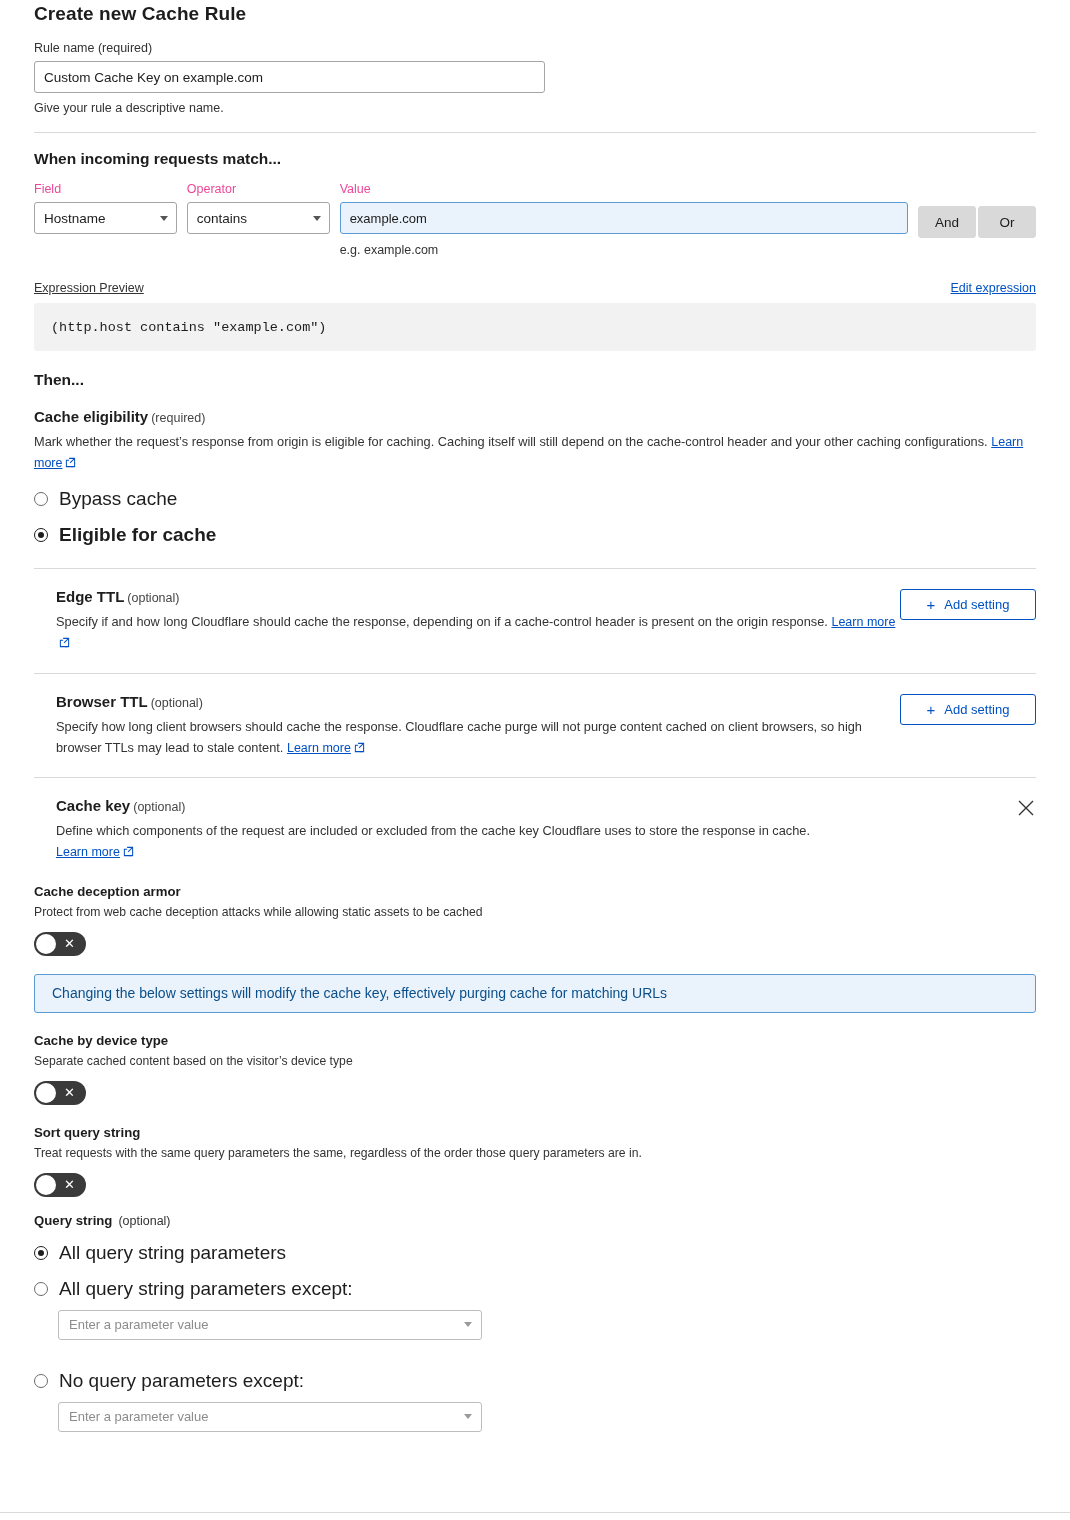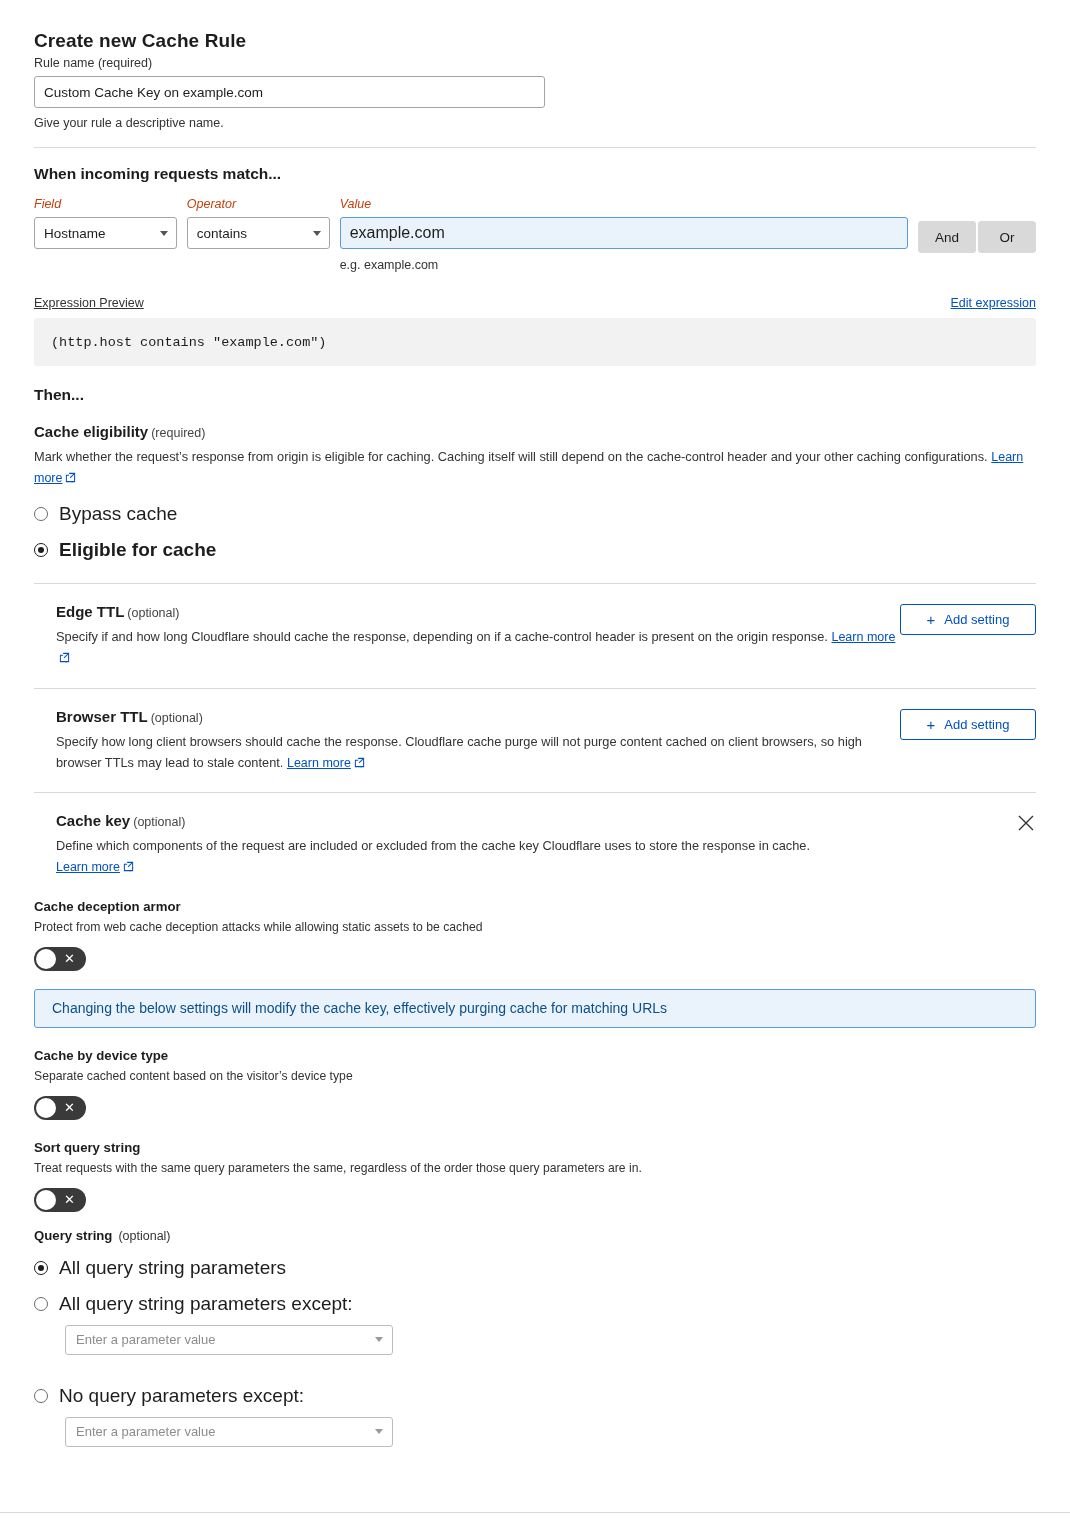--- a/index.html
+++ b/index.html
@@ -22,7 +22,7 @@
     font-size: 19px;
     font-weight: bold;
     color: #1d1d1d;
-    padding-top: 30px;
+    padding-top: 3px;
     letter-spacing: 0.1px;
   }
   .field-label {

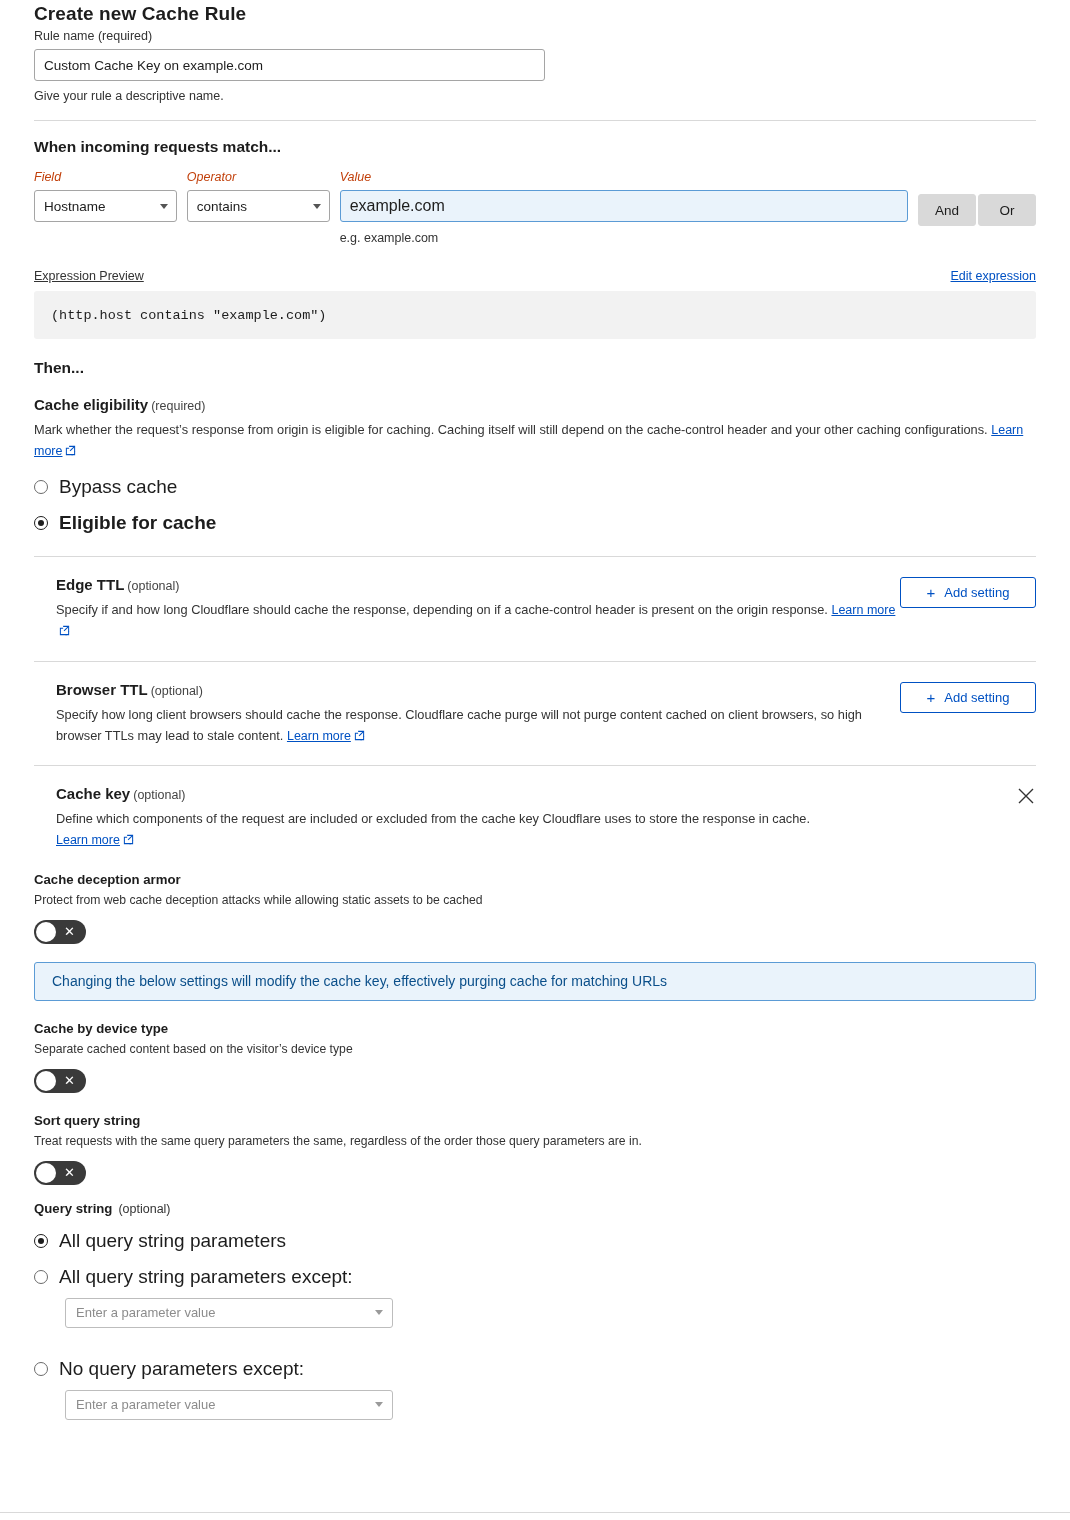--- a/index.html
+++ b/index.html
@@ -28,7 +28,7 @@
   .field-label {
     font-size: 12.5px;
     color: #333;
-    margin-top: 4px;
+    margin-top: 16px;
     margin-bottom: 6px;
   }
   .rule-name-input {

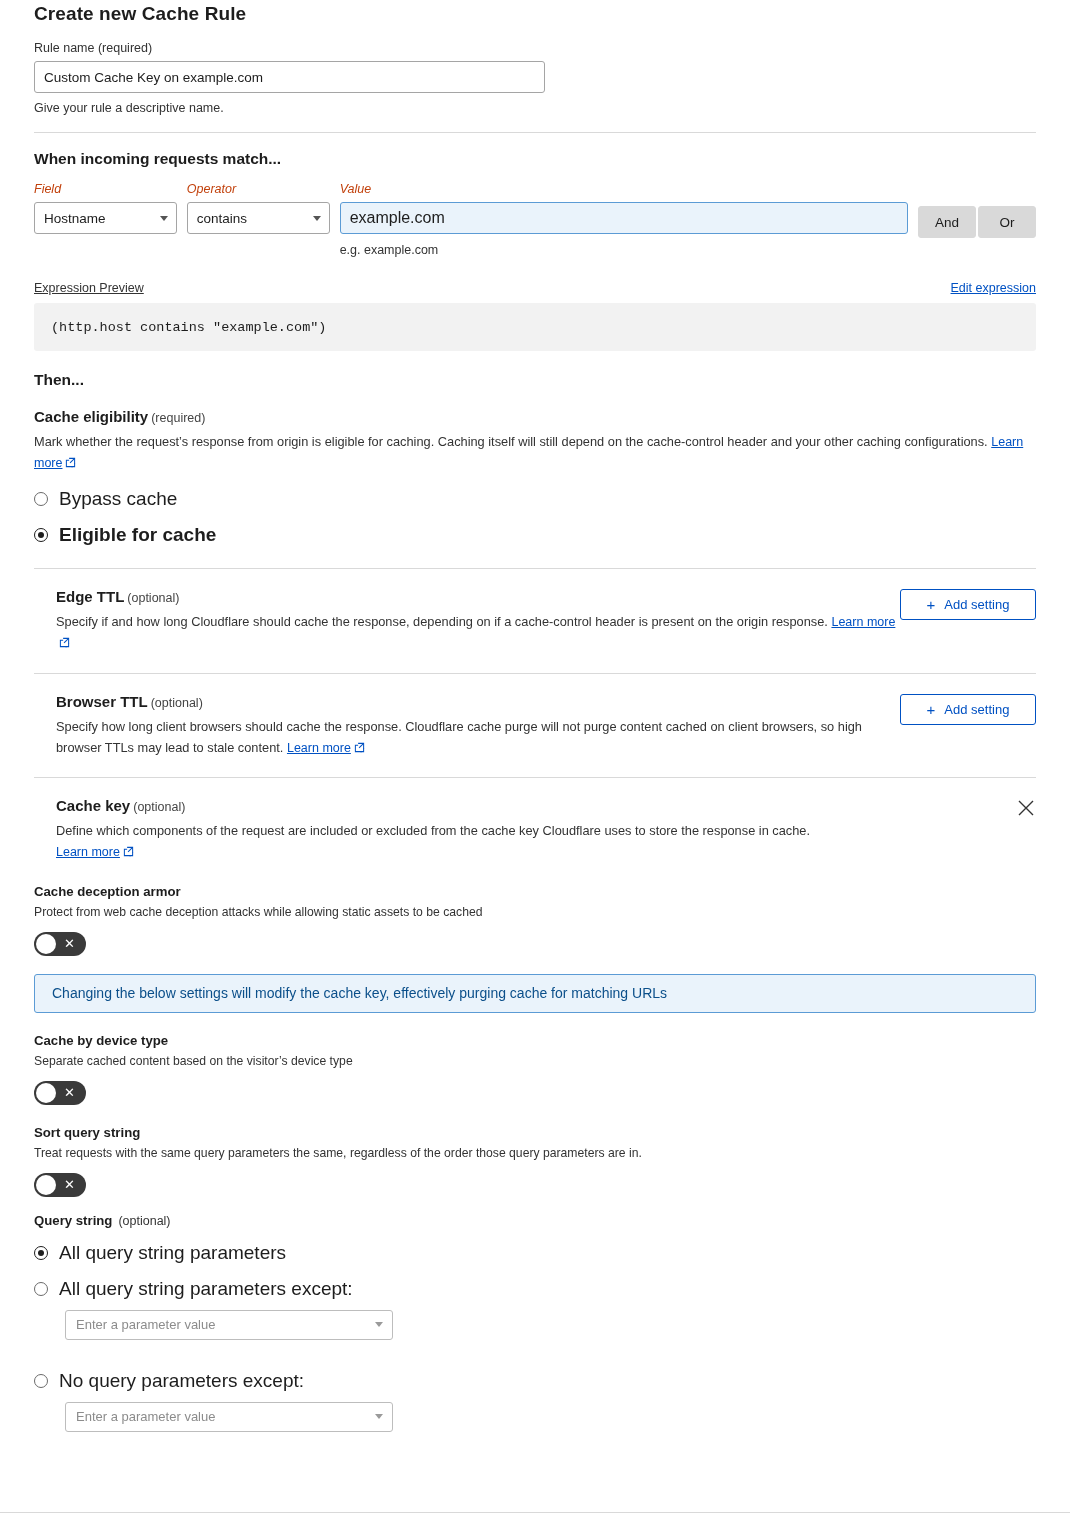--- a/index.html
+++ b/index.html
@@ -68,9 +68,8 @@
   }
   .col-label {
     font-size: 12.5px;
-    color: #c2410c;
+    color: #ec4899;
     margin-bottom: 6px;
-    font-style: italic;
   }
   .select-box {
     position: relative;

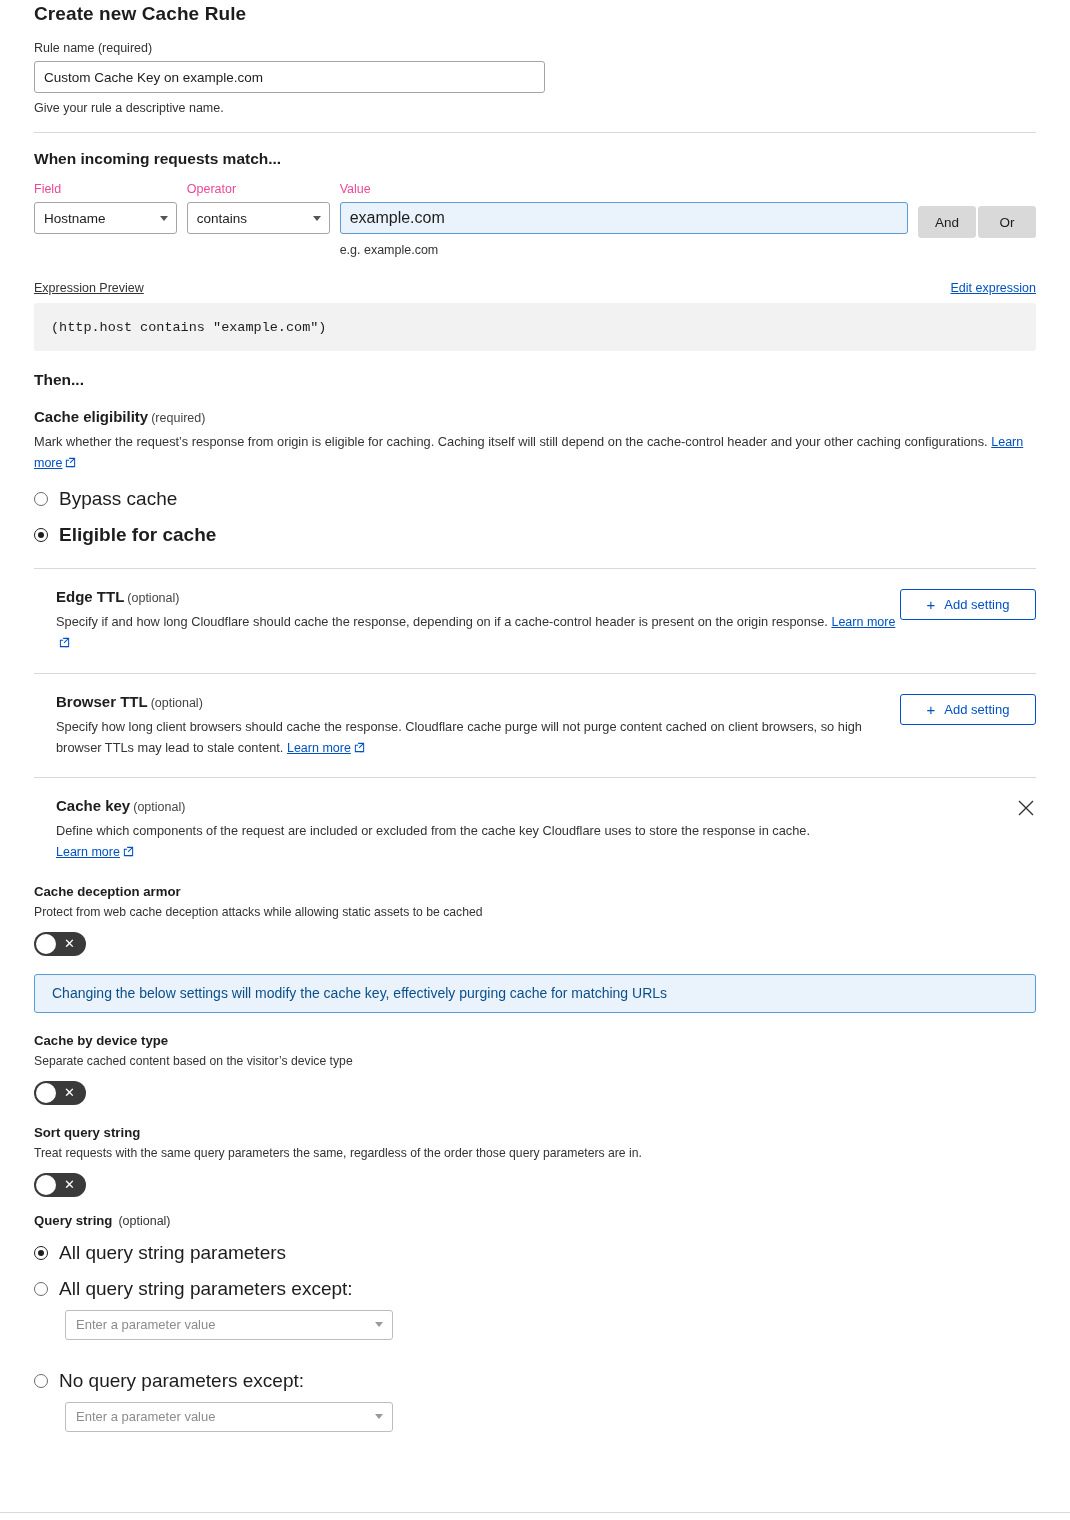--- a/index.html
+++ b/index.html
@@ -101,7 +101,7 @@
     border-radius: 3px;
     background: #eaf3fb;
     padding: 0 9px;
-    font-size: 16px;
+    font-size: 13px;
     font-family: "Liberation Sans", sans-serif;
     color: #1d1d1d;
   }

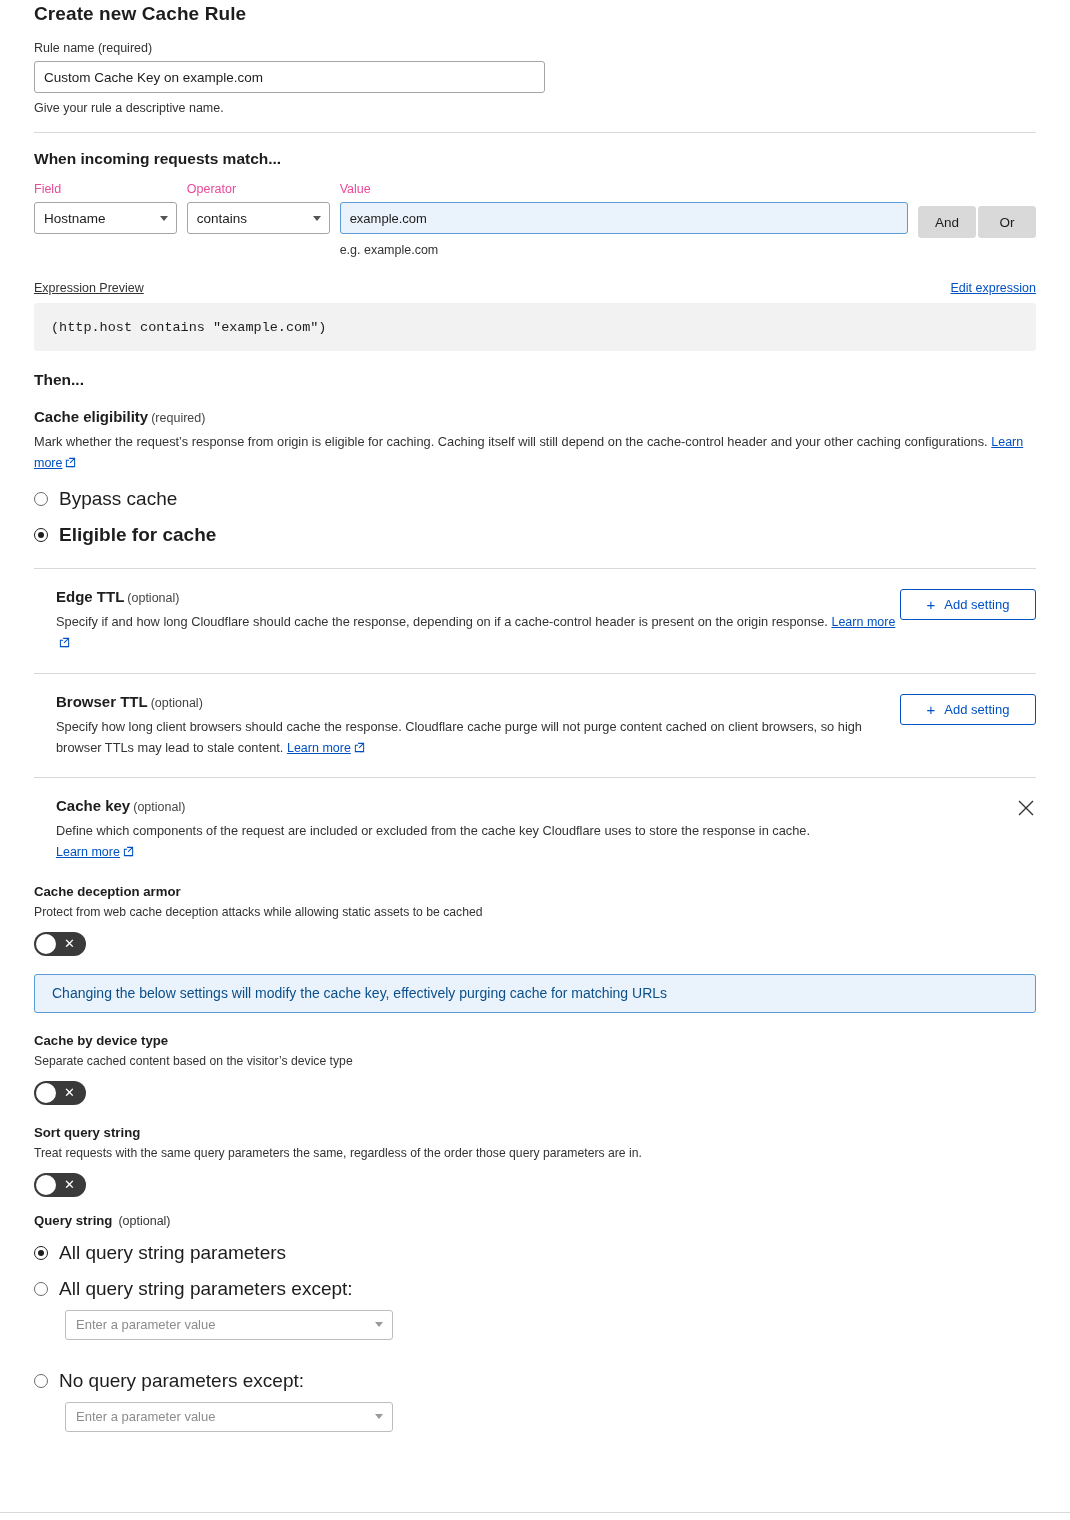--- a/index.html
+++ b/index.html
@@ -286,11 +286,11 @@
   }
   .qs-heading .opt { font-weight: normal; font-size: 12.5px; color: #333; }
   .param-select {
-    width: 328px;
+    width: 424px;
     height: 30px;
     border: 1px solid #bdbdbd;
     border-radius: 3px;
-    margin-left: 31px;
+    margin-left: 24px;
     margin-top: 10px;
     background: #fff;
     display: flex;

